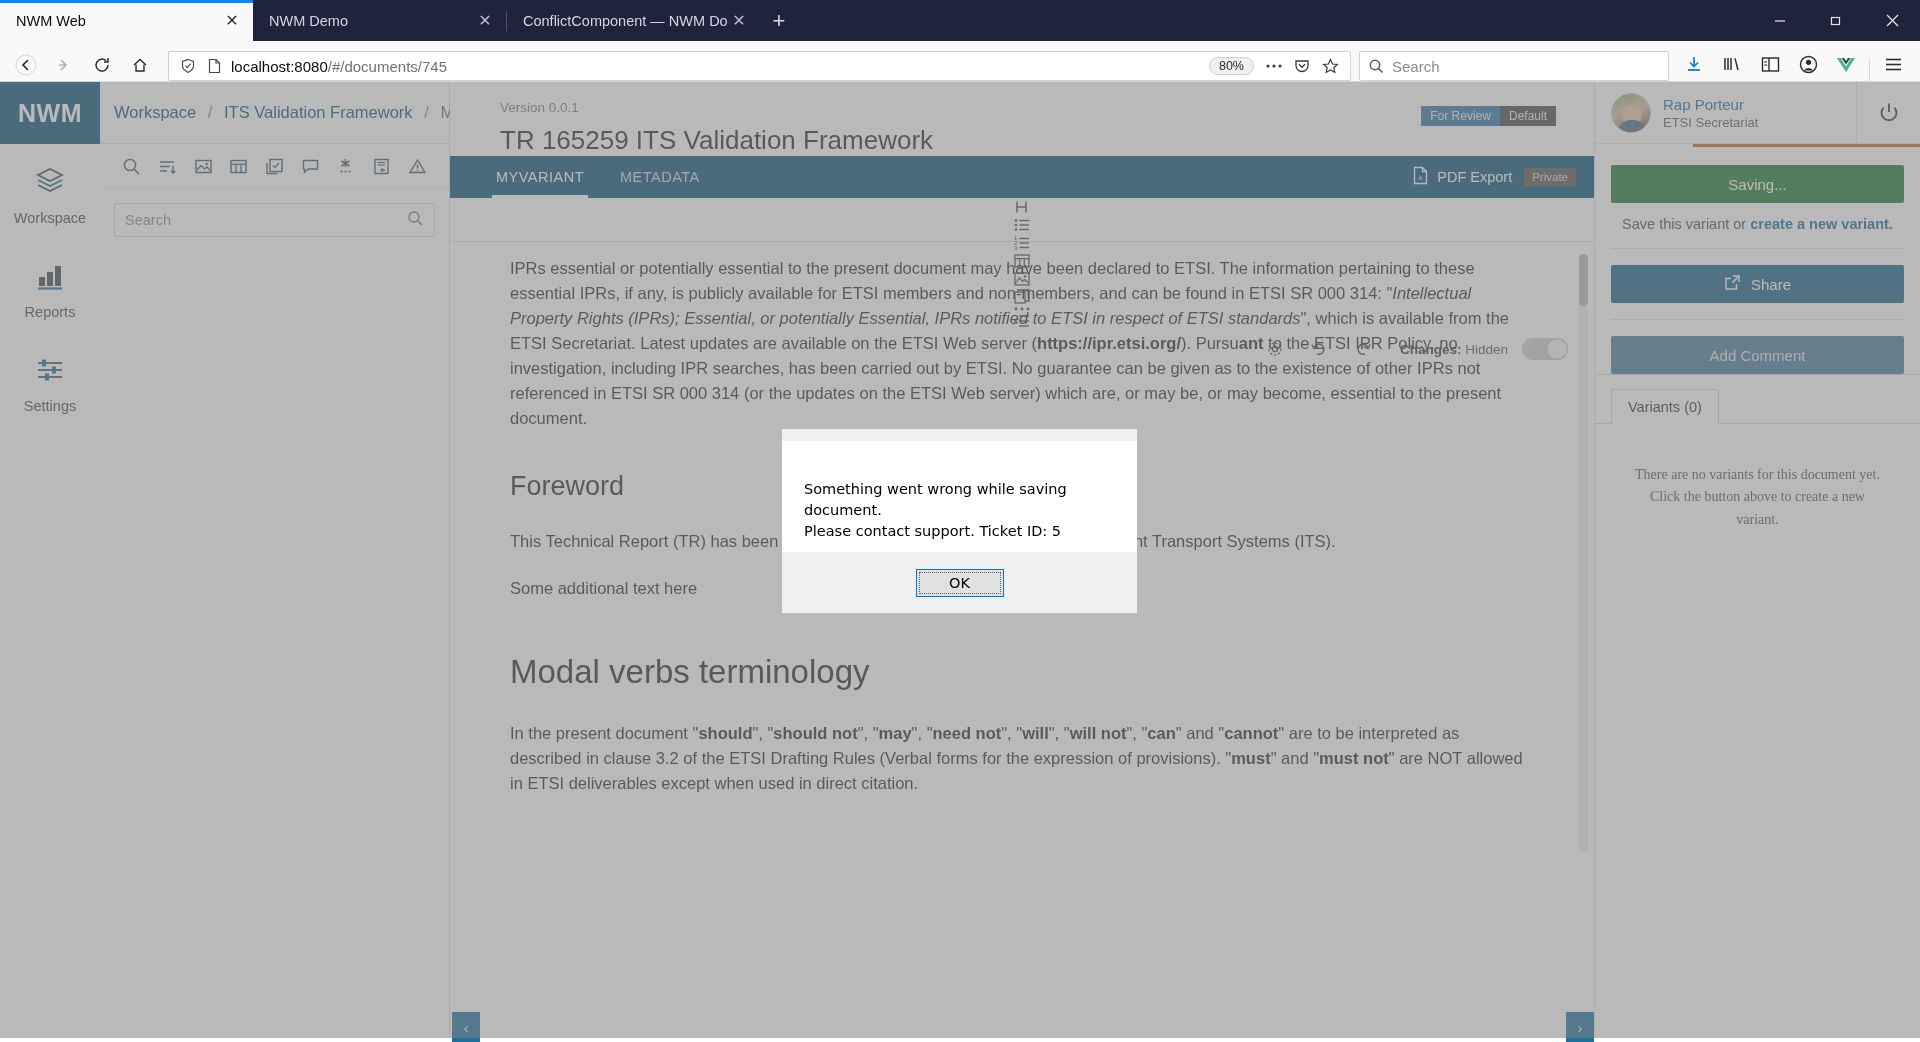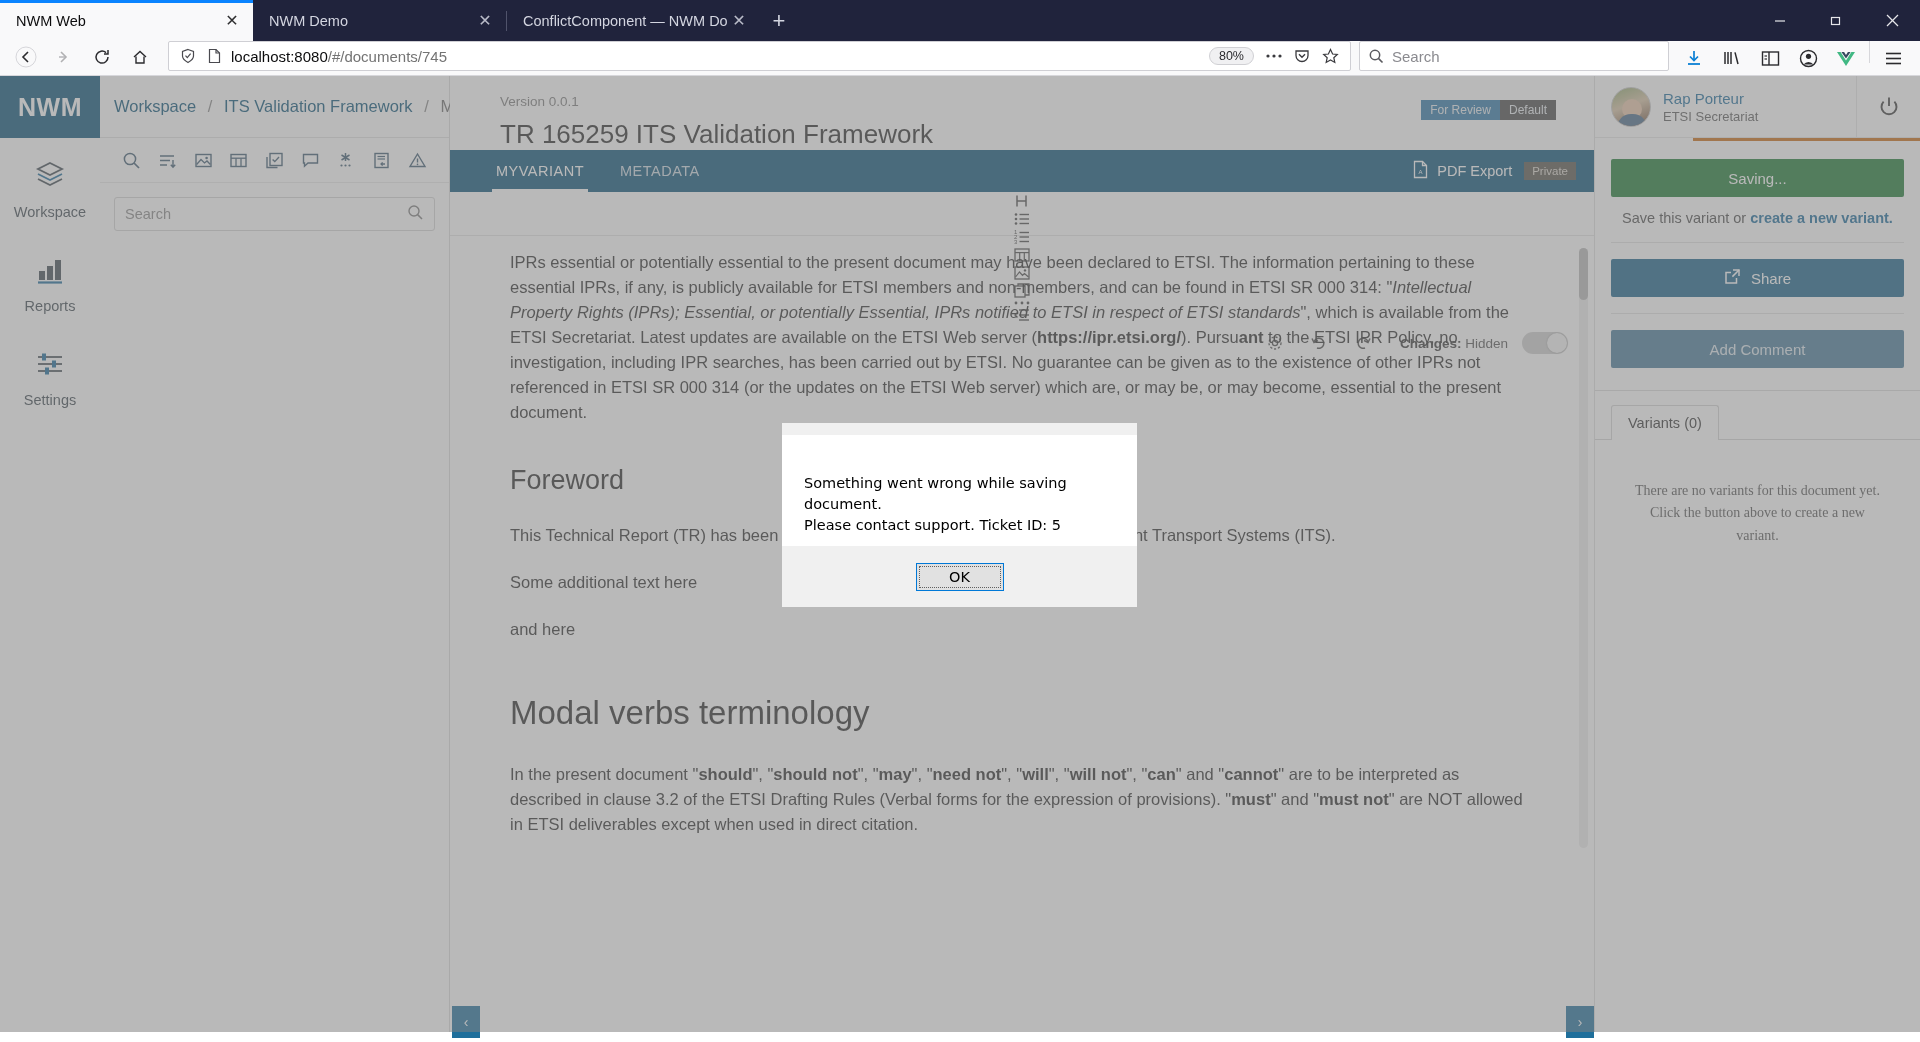--- a/index.html
+++ b/index.html
@@ -52,7 +52,7 @@
   }
 
   .navbar {
-    height: 35px; background: #f9f9fa; display: flex; align-items: flex-start;
+    height: 41px; background: #f9f9fa; display: flex; align-items: flex-end;
     padding: 0 8px; border-bottom: 1px solid #d7d7db;
   }
   .navbtn {

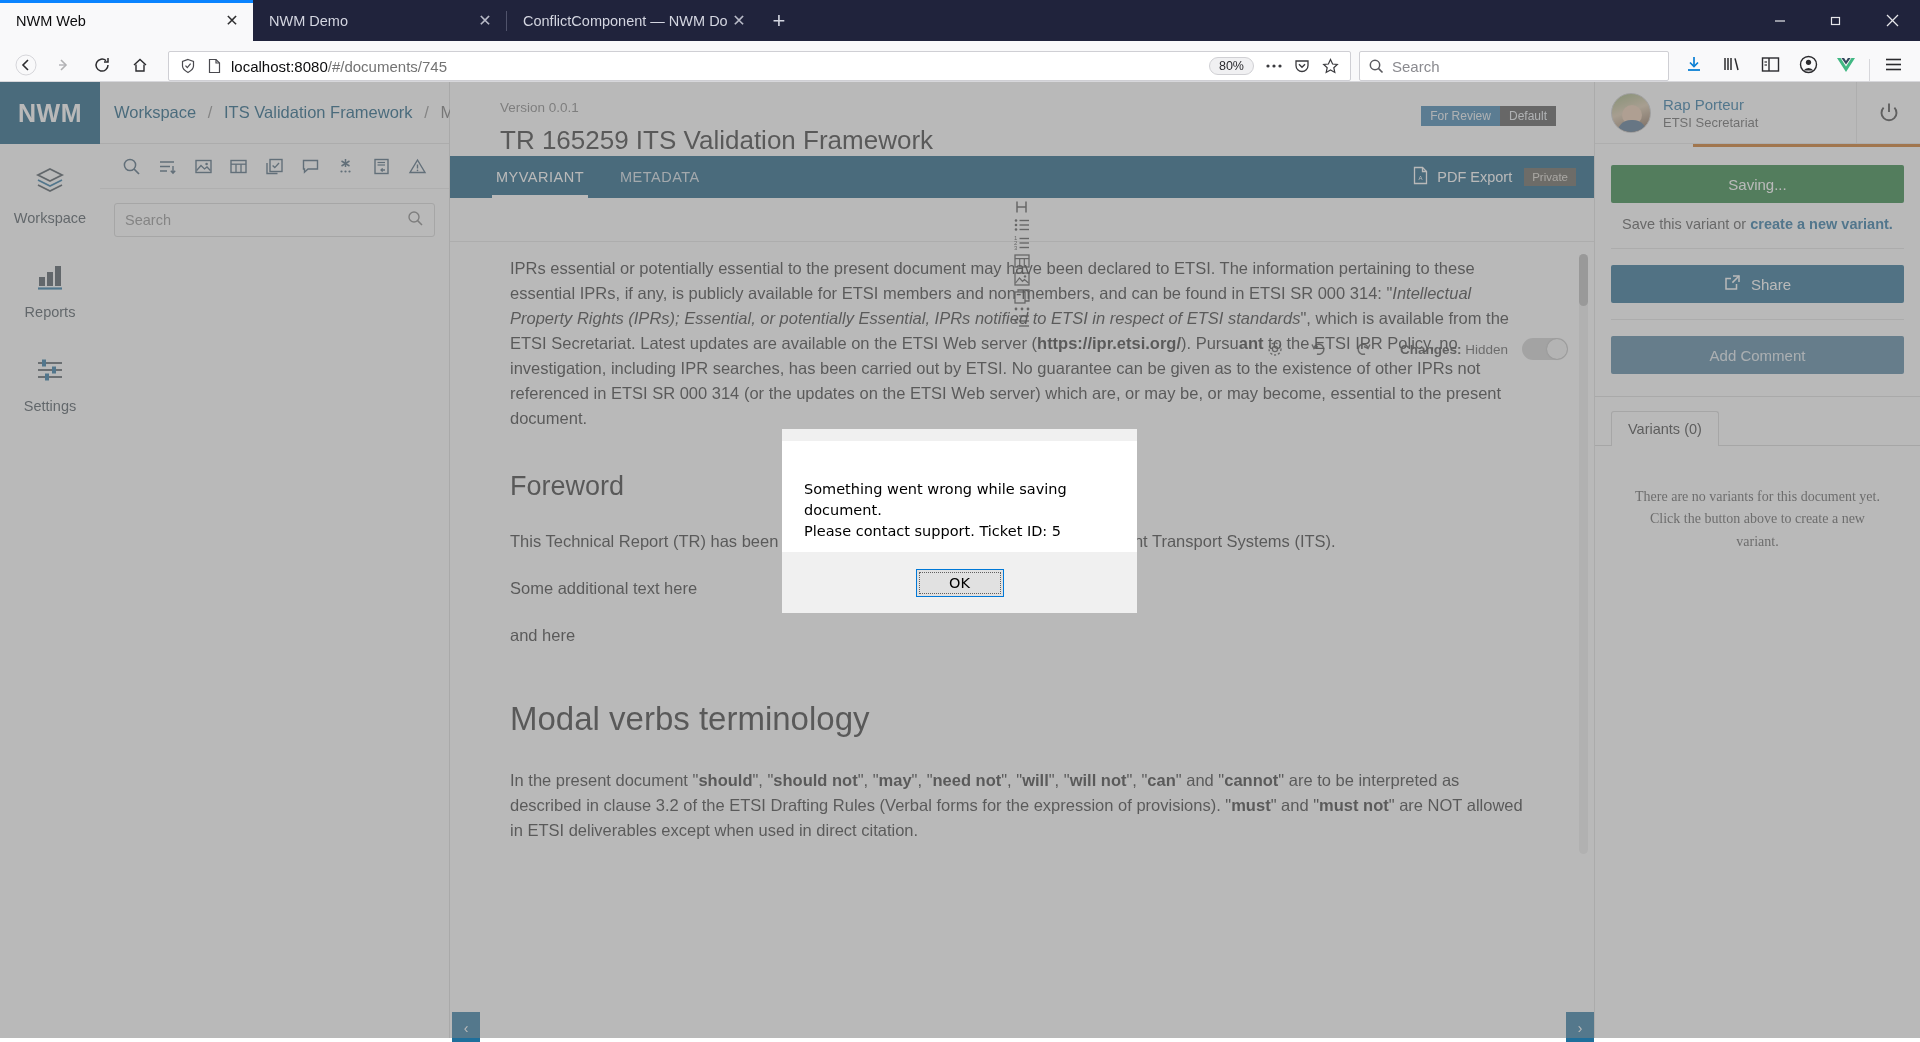--- a/index.html
+++ b/index.html
@@ -231,7 +231,7 @@
   .save-hint a { color: #1c6c9c; font-weight: bold; text-decoration: none; }
   .rp-div { height: 1px; background: #e2e2e2; margin: 16px 0; }
 
-  .variants-sec { border-top: 1px solid #dcdcdc; margin-top: 22px; padding-top: 14px; flex: 1; }
+  .variants-sec { border-top: 1px solid #dcdcdc; padding-top: 14px; flex: 1; }
   .vtabs { display: flex; padding: 0 16px; }
   .vtab {
     border: 1px solid #d4d4d4; border-bottom: none; border-radius: 3px 3px 0 0;

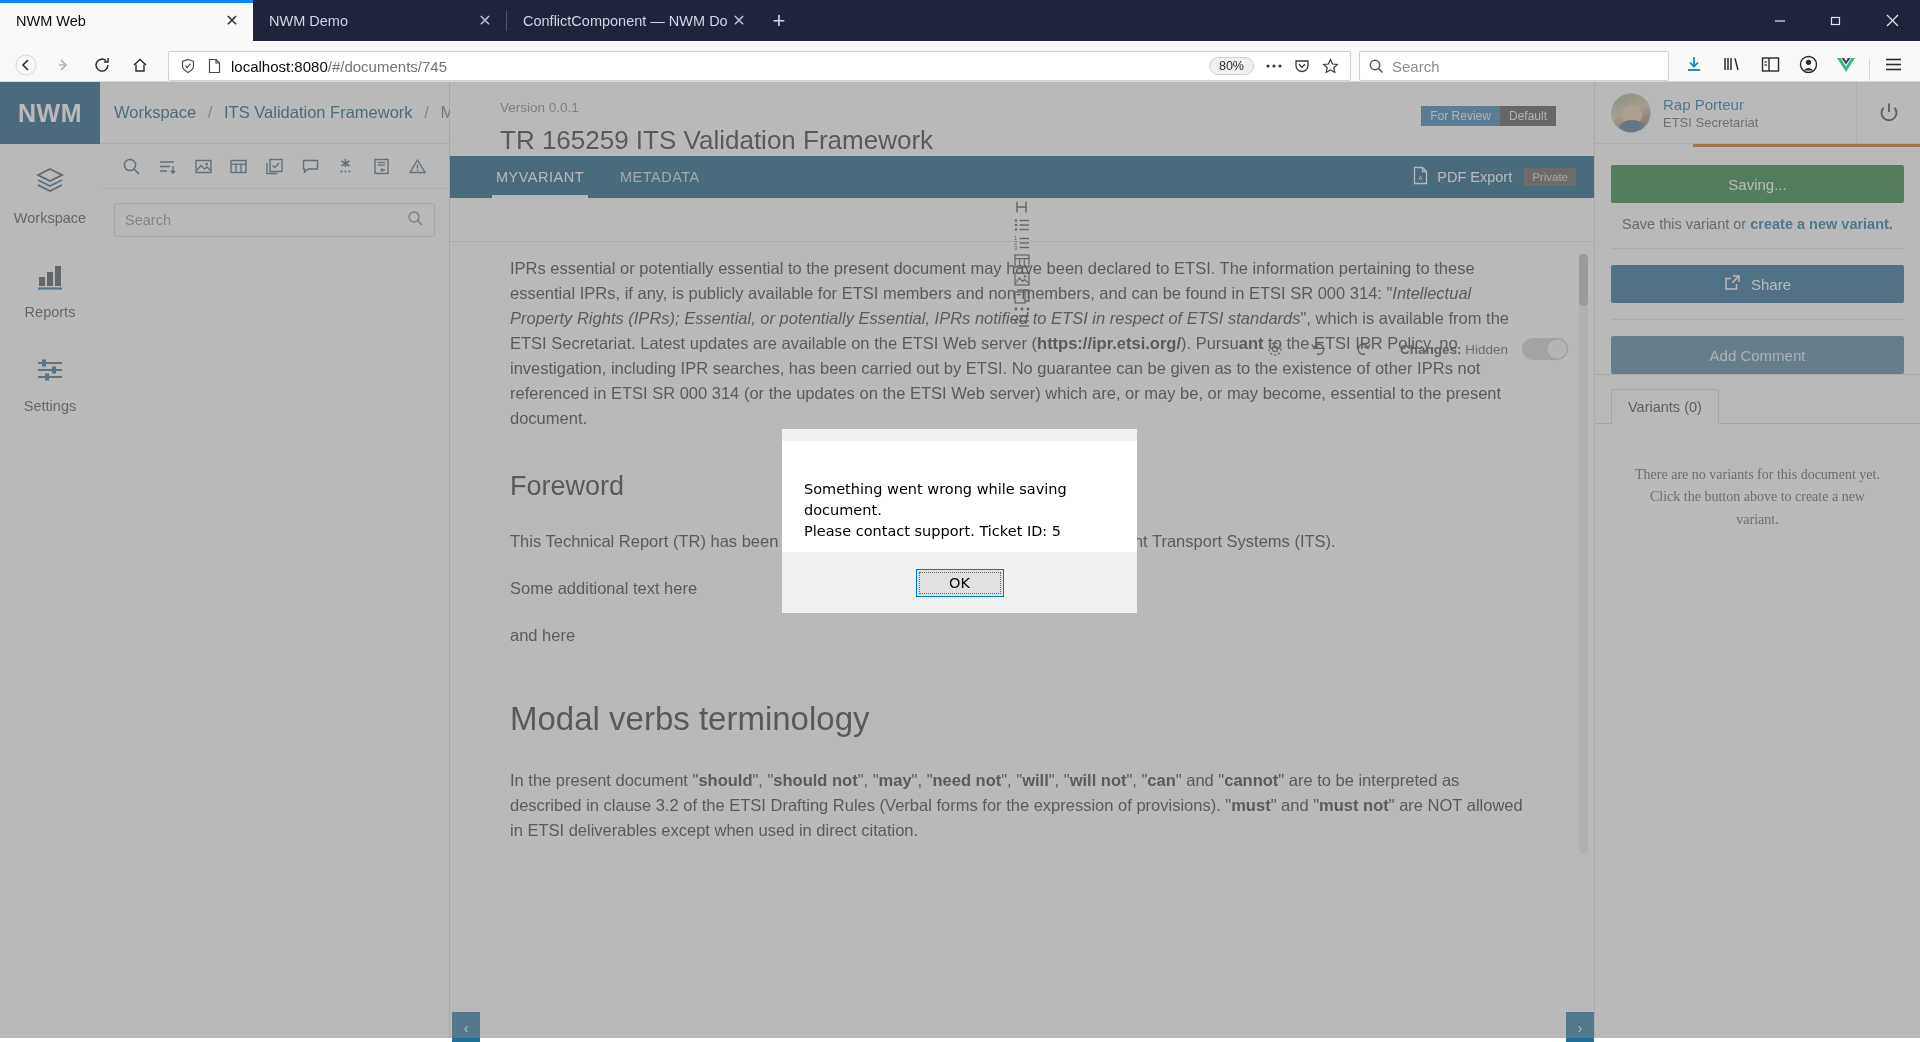--- a/index.html
+++ b/index.html
@@ -685,7 +685,6 @@
           <h2>Foreword</h2>
           <p>This Technical Report (TR) has been produced by ETSI Technical Committee Intelligent Transport Systems (ITS).</p>
           <p>Some additional text here</p>
-          <p>and here</p>
 
           <h1>Modal verbs terminology</h1>
           <p><span>In the present document "</span><b>should</b>", "<b>should not</b>", "<b>may</b>", "<b>need not</b>", "<b>will</b>", "<b>will not</b>", "<b>can</b>" and "<b>cannot</b><span>" are to be interpreted as described in clause 3.2 of the ETSI Drafting Rules (Verbal forms for the expression of provisions). "</span><b>must</b><span>" and "</span><b>must not</b><span>" are NOT allowed in ETSI deliverables except when used in direct citation.</span></p>

